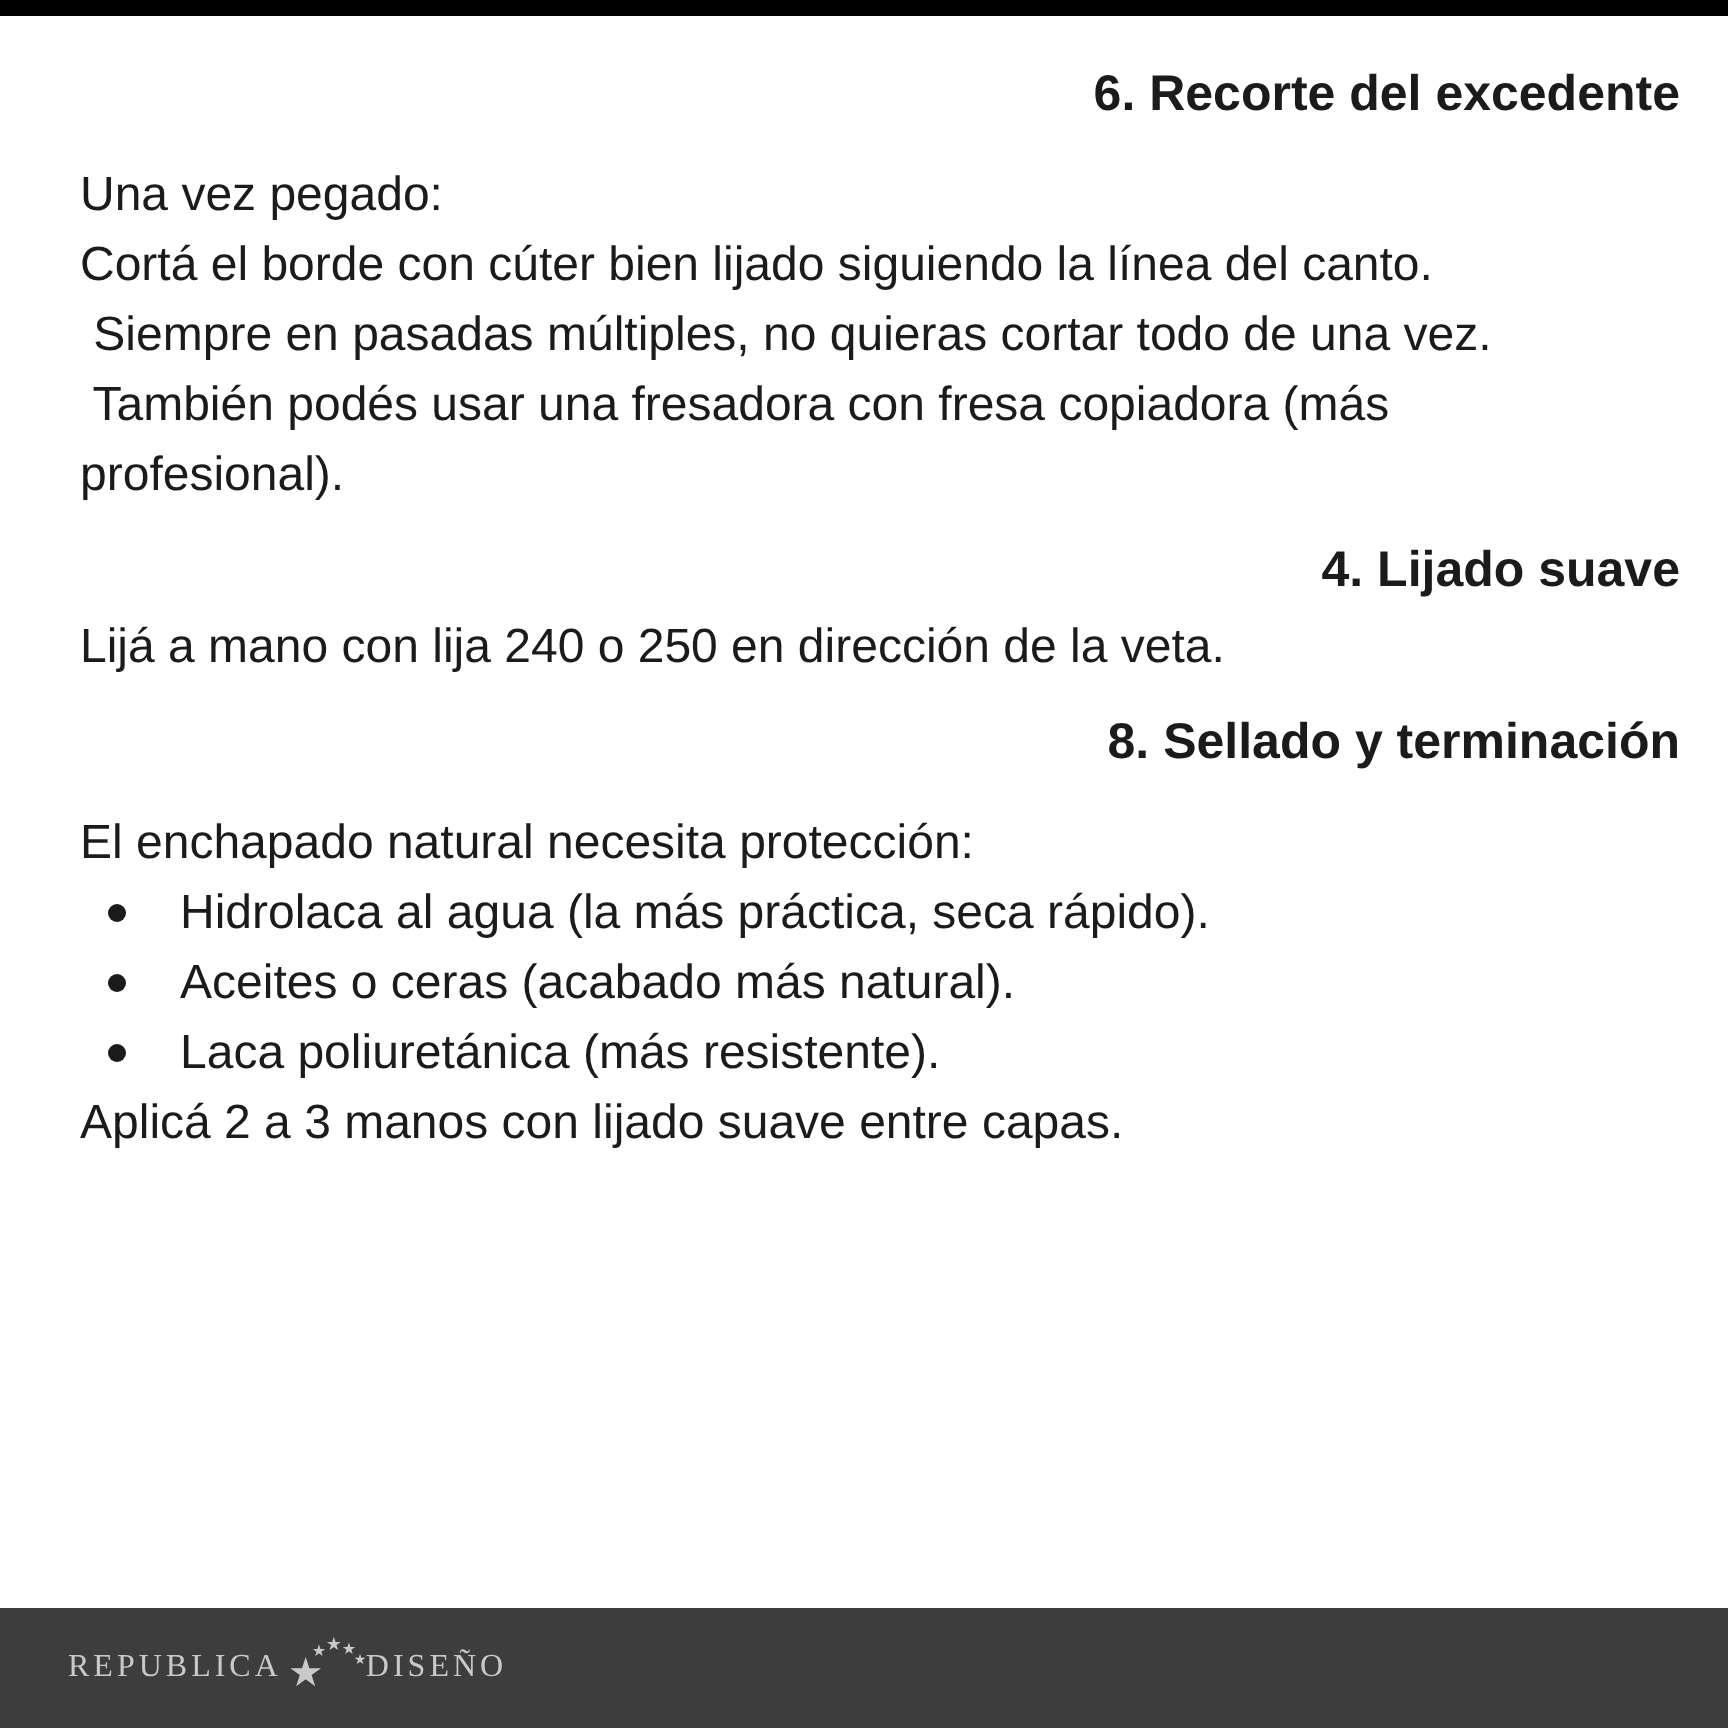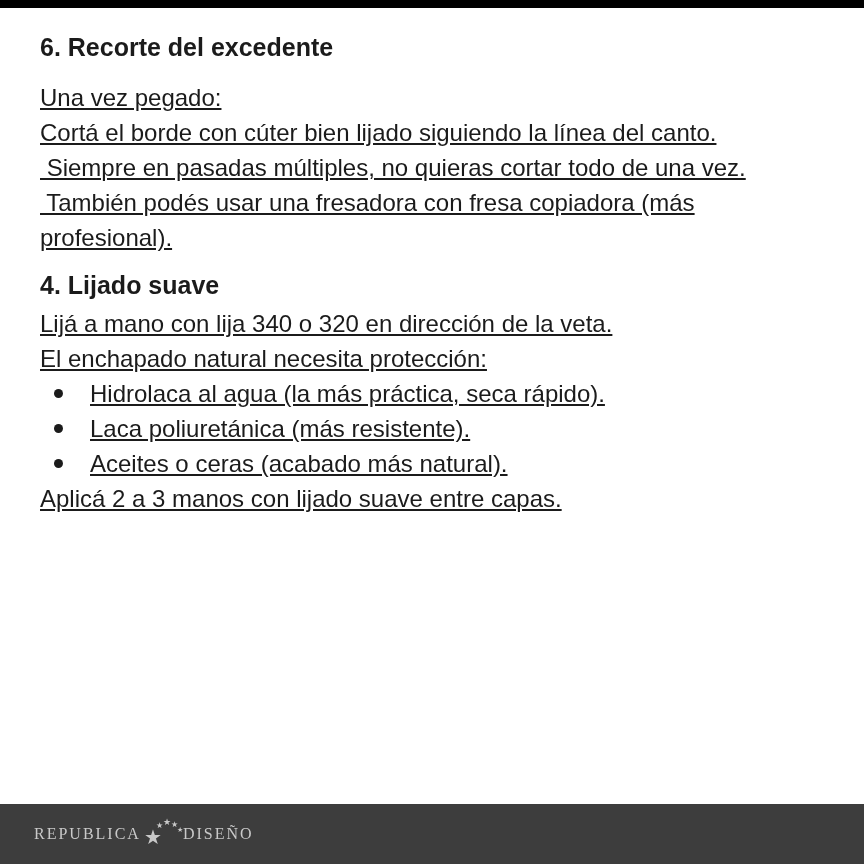--- a/index.html
+++ b/index.html
@@ -38,6 +38,7 @@
     font-weight: 700;
     margin: 13px 0 4px 0;
     white-space: pre;
+    text-align: right;
   }
   .sec:first-child .heading { margin-top: 0; }
   .sec.gap .heading { margin-bottom: 16px; }

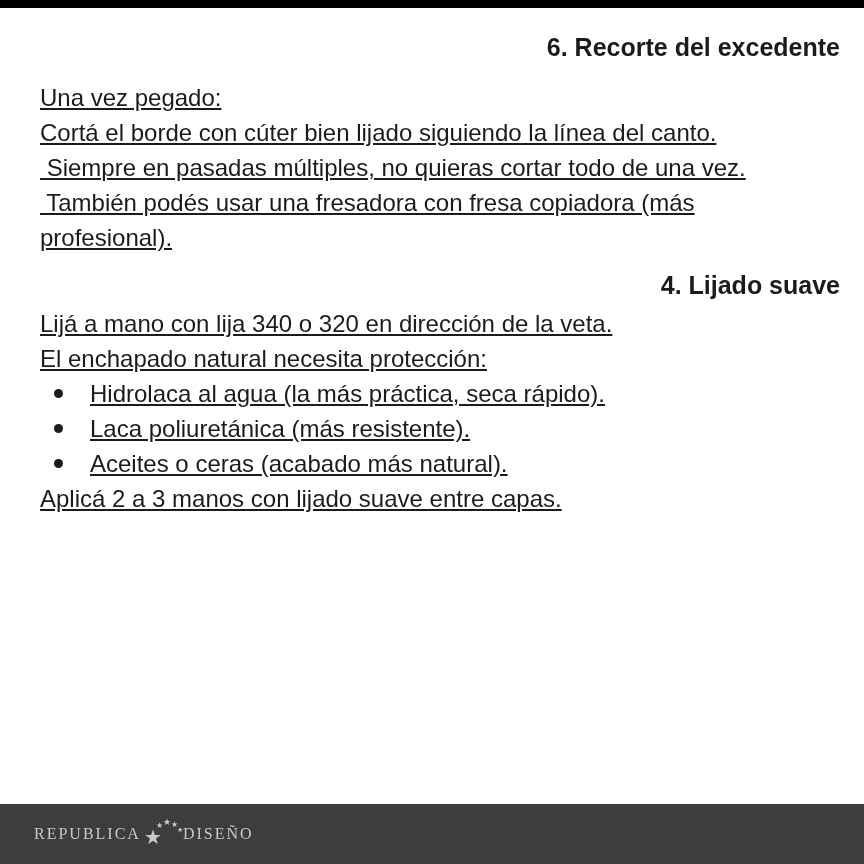--- a/index.html
+++ b/index.html
@@ -46,7 +46,6 @@
     font-size: 24px;
     line-height: 35px;
     white-space: pre;
-    text-decoration: underline;
   }
   .bullet {
     position: relative;

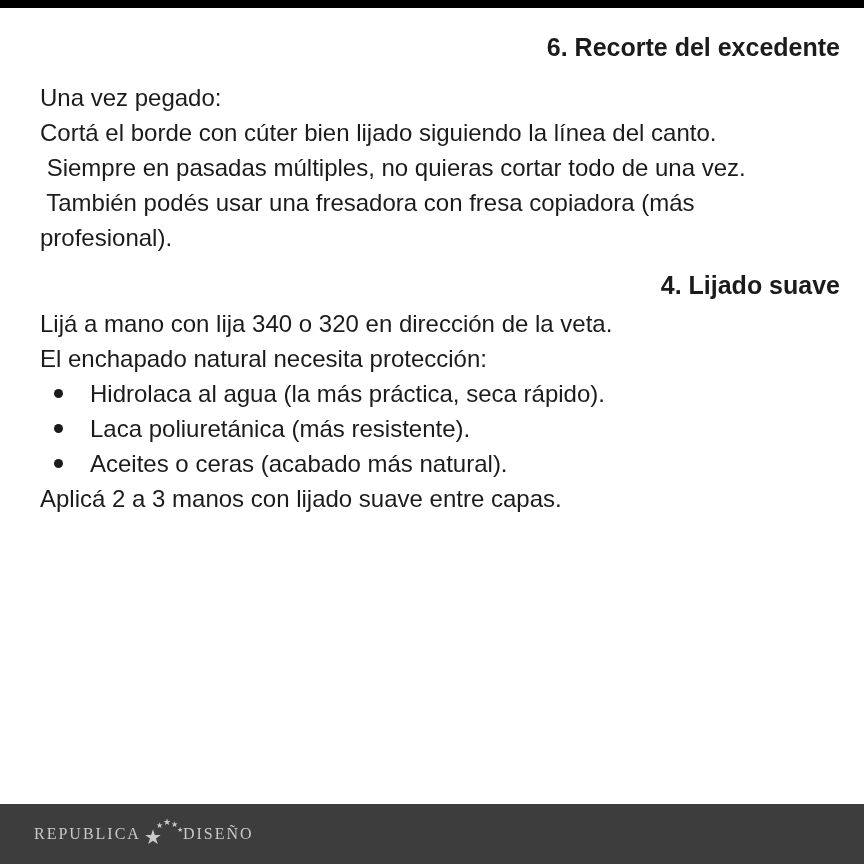--- a/index.html
+++ b/index.html
@@ -111,7 +111,7 @@
       </section>
       <section class="sec">
         <h2 class="heading">4. Lijado suave</h2>
-        <div class="line">Lijá a mano con lija 340 o 320 en dirección de la veta.</div>
+        <div class="line">Lijá a mano con lija 240 o 250 en dirección de la veta.</div>
       </section>
       <section class="sec gap">
         <div class="line">El enchapado natural necesita protección:</div>

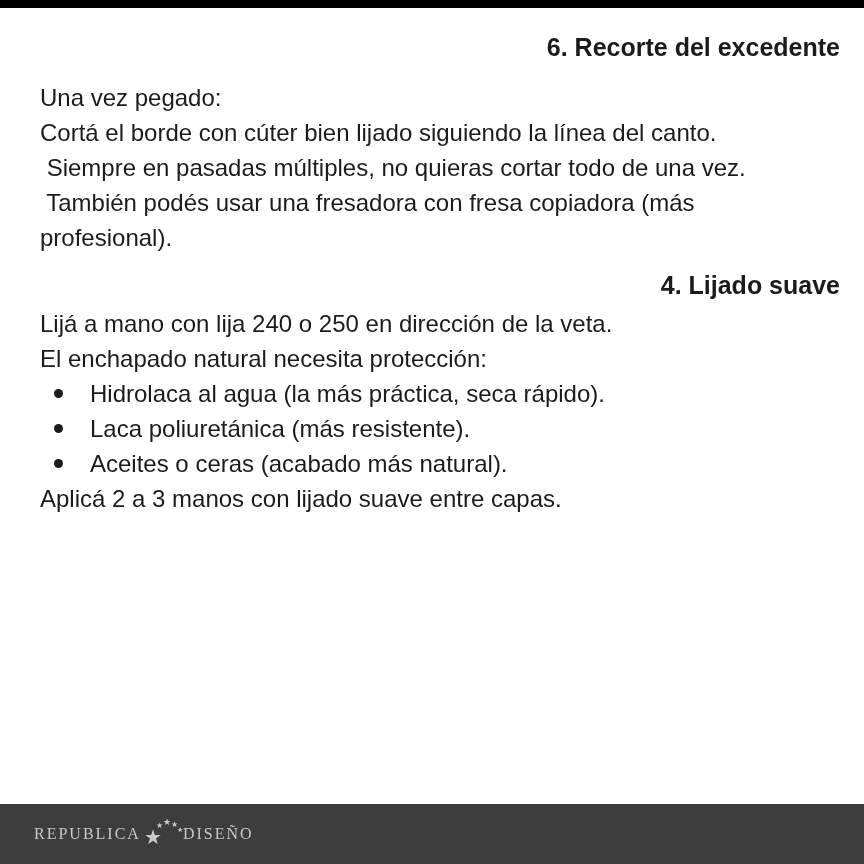--- a/index.html
+++ b/index.html
@@ -114,6 +114,7 @@
         <div class="line">Lijá a mano con lija 240 o 250 en dirección de la veta.</div>
       </section>
       <section class="sec gap">
+        <h2 class="heading">8. Sellado y terminación</h2>
         <div class="line">El enchapado natural necesita protección:</div>
         <div class="line bullet"><span class="dot"></span><span>Hidrolaca al agua (la más práctica, seca rápido).</span></div>
         <div class="line bullet"><span class="dot"></span><span>Laca poliuretánica (más resistente).</span></div>

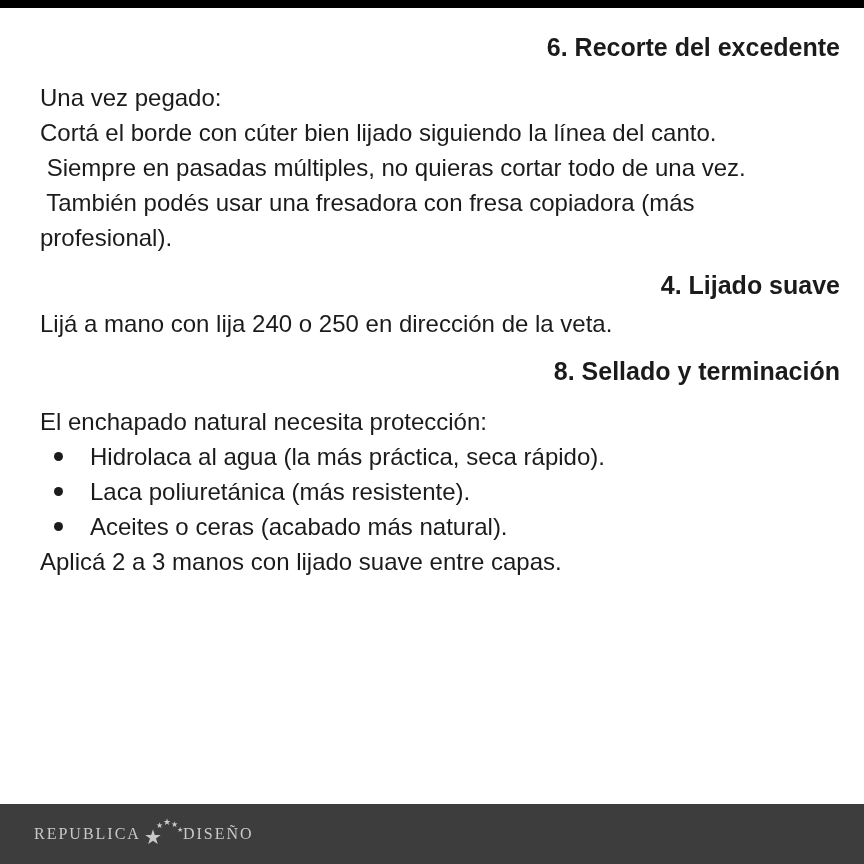--- a/index.html
+++ b/index.html
@@ -117,8 +117,8 @@
         <h2 class="heading">8. Sellado y terminación</h2>
         <div class="line">El enchapado natural necesita protección:</div>
         <div class="line bullet"><span class="dot"></span><span>Hidrolaca al agua (la más práctica, seca rápido).</span></div>
+        <div class="line bullet"><span class="dot"></span><span>Aceites o ceras (acabado más natural).</span></div>
         <div class="line bullet"><span class="dot"></span><span>Laca poliuretánica (más resistente).</span></div>
-        <div class="line bullet"><span class="dot"></span><span>Aceites o ceras (acabado más natural).</span></div>
         <div class="line">Aplicá 2 a 3 manos con lijado suave entre capas.</div>
       </section>
     </div>

